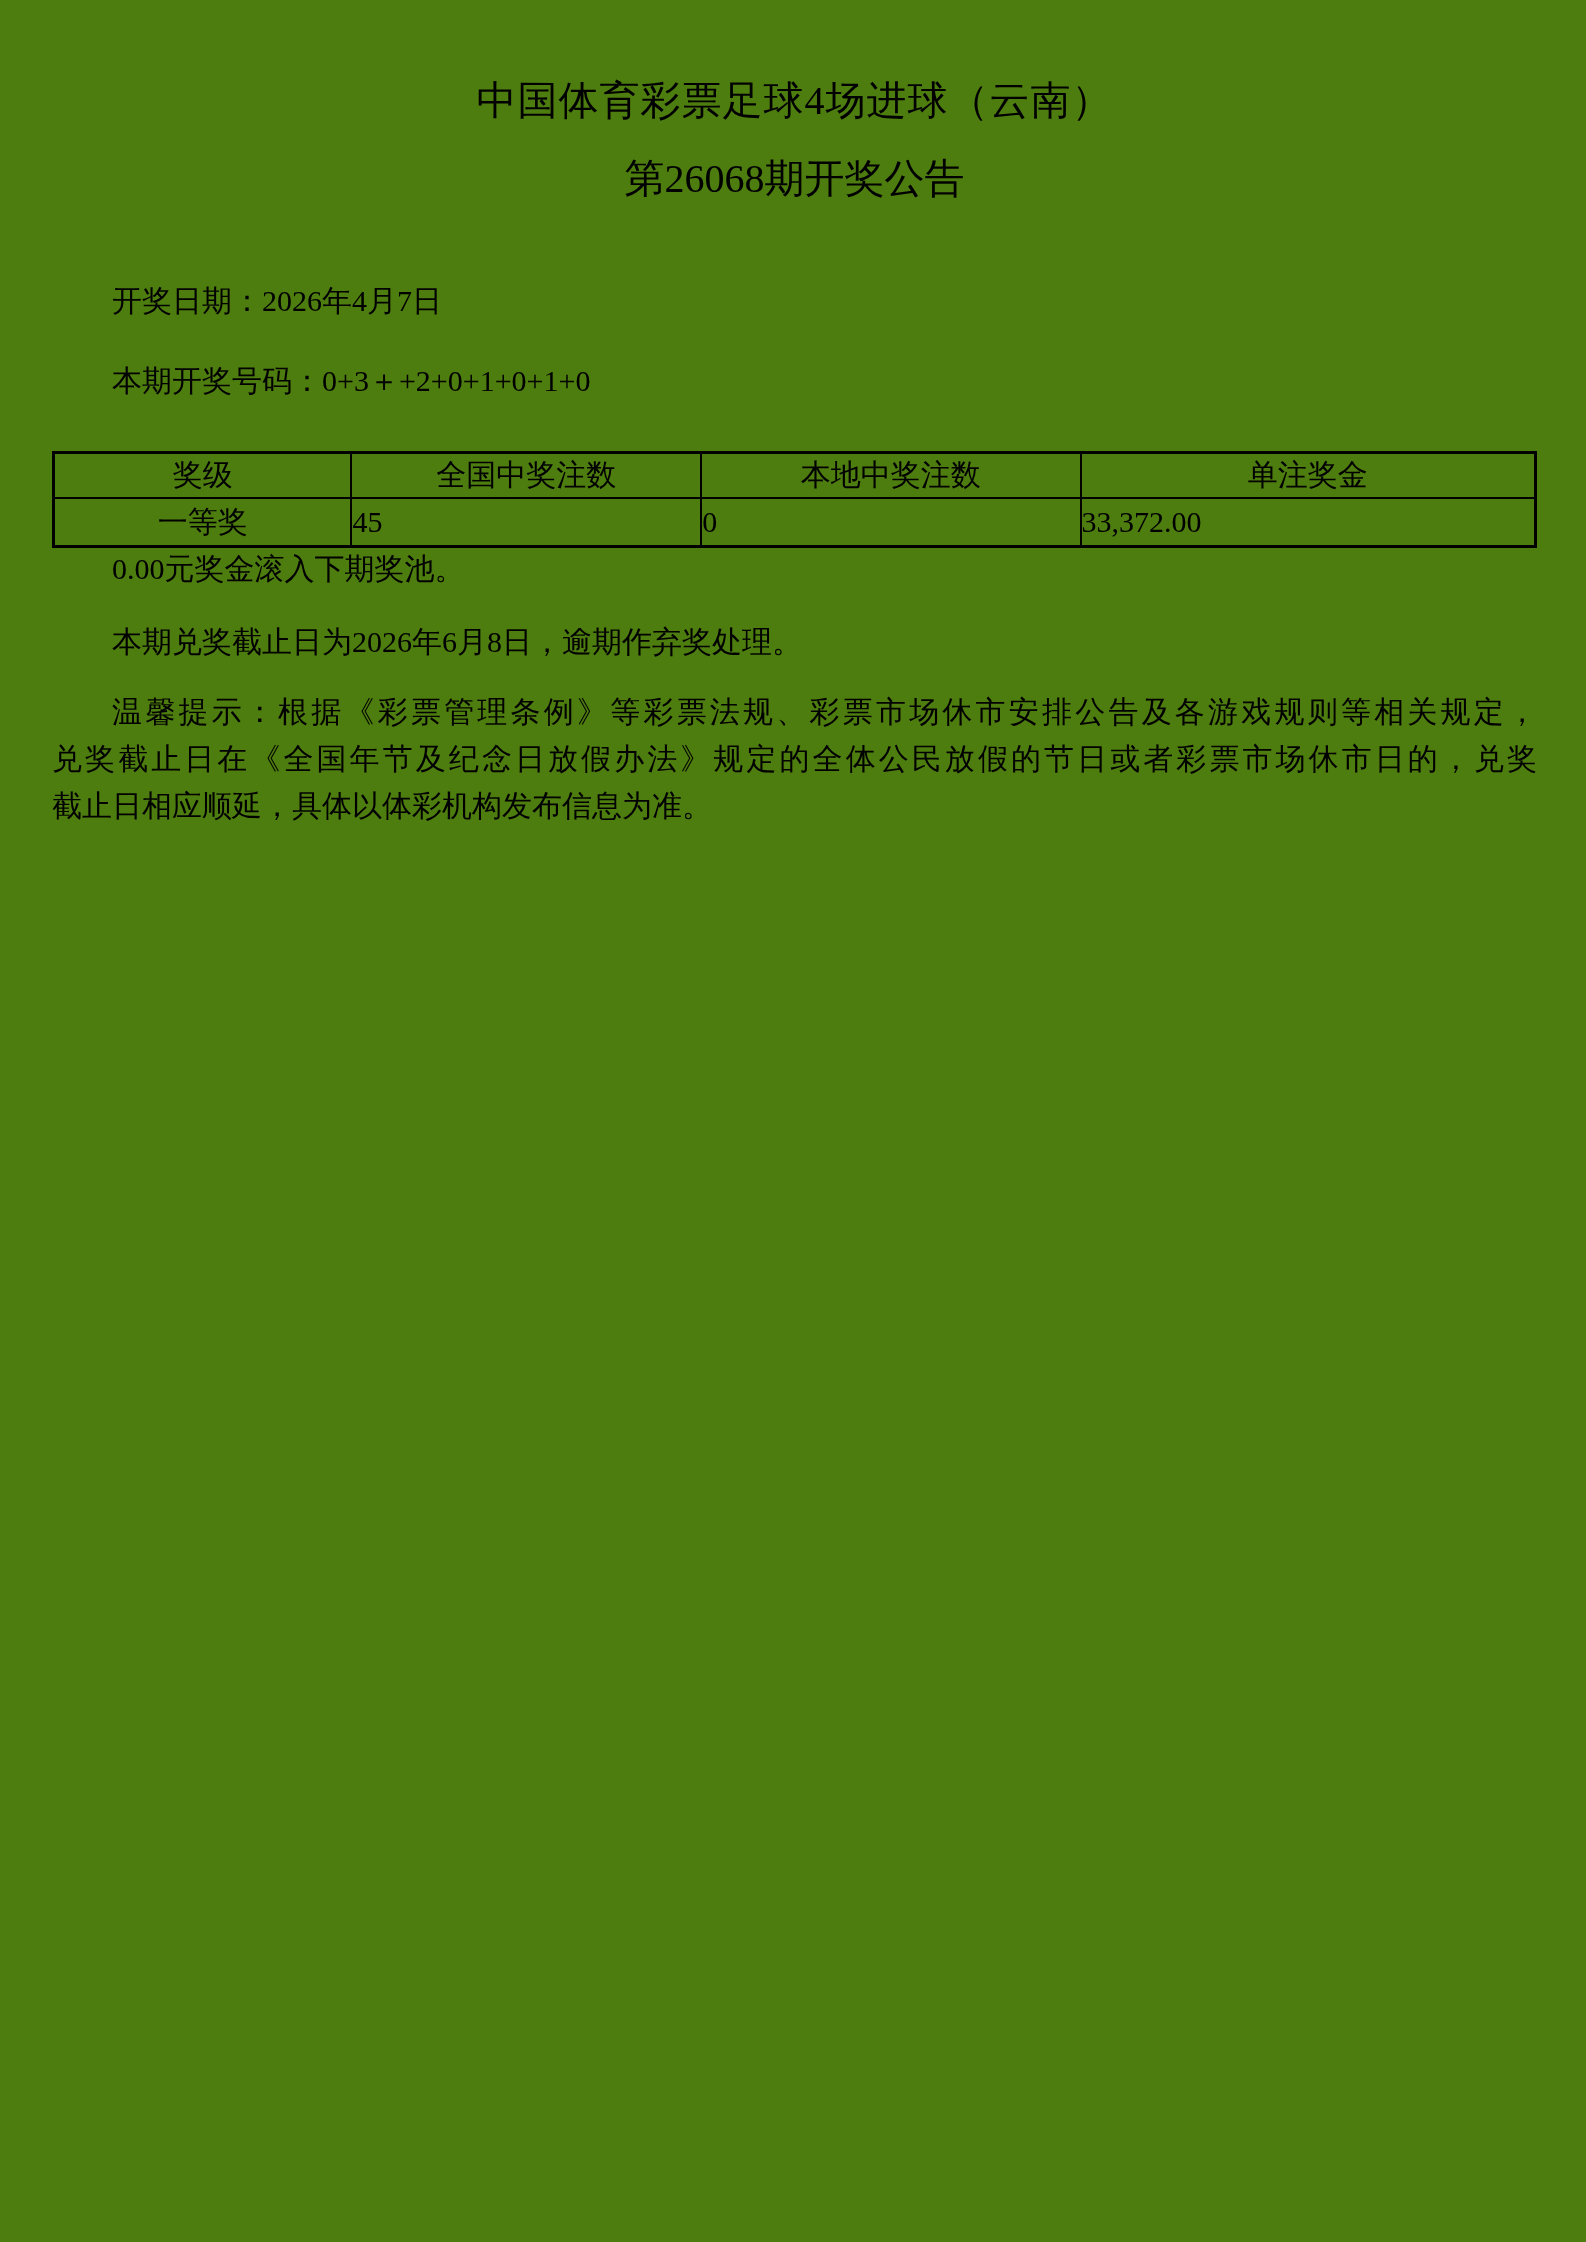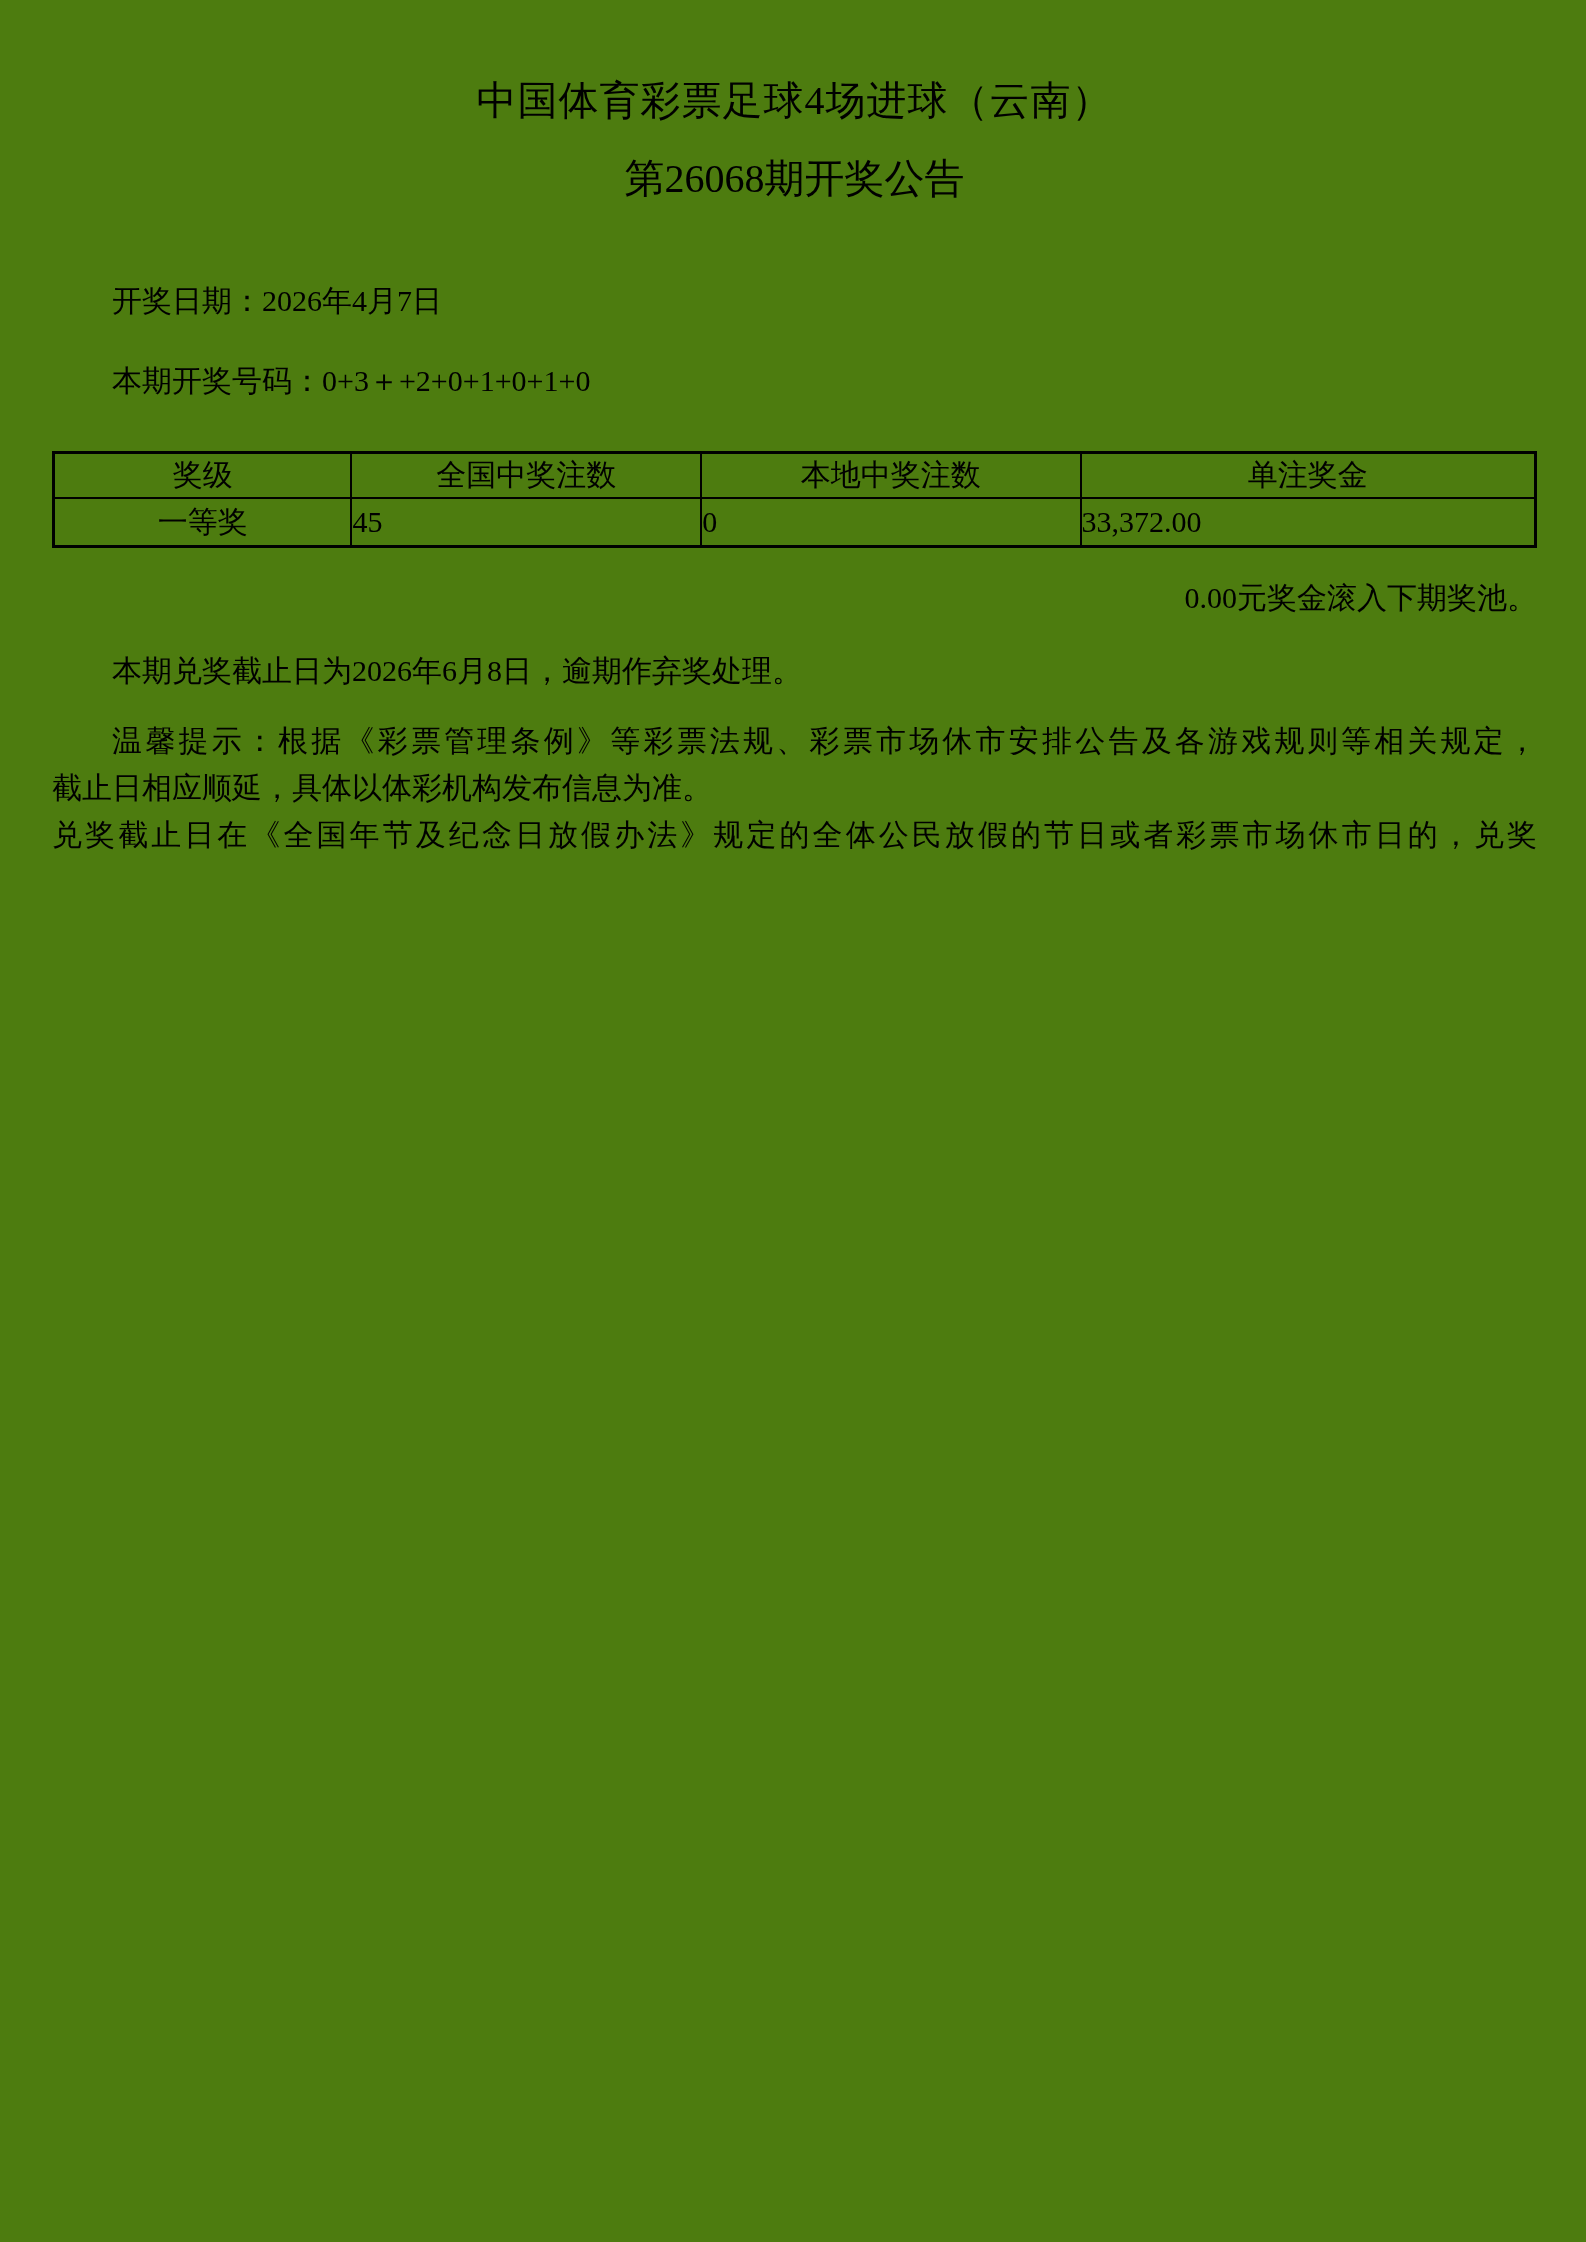--- a/index.html
+++ b/index.html
@@ -73,7 +73,7 @@
   td.cell-center { text-align: center; }
   td.cell-num    { text-align: left; padding-right: 13px; }
 
-  .line-rollover { margin-top: 32px; text-align: right; }
+  .line-rollover { margin-top: 3px; }
   .line-deadline { margin-top: 37px; }
 
   .tips {

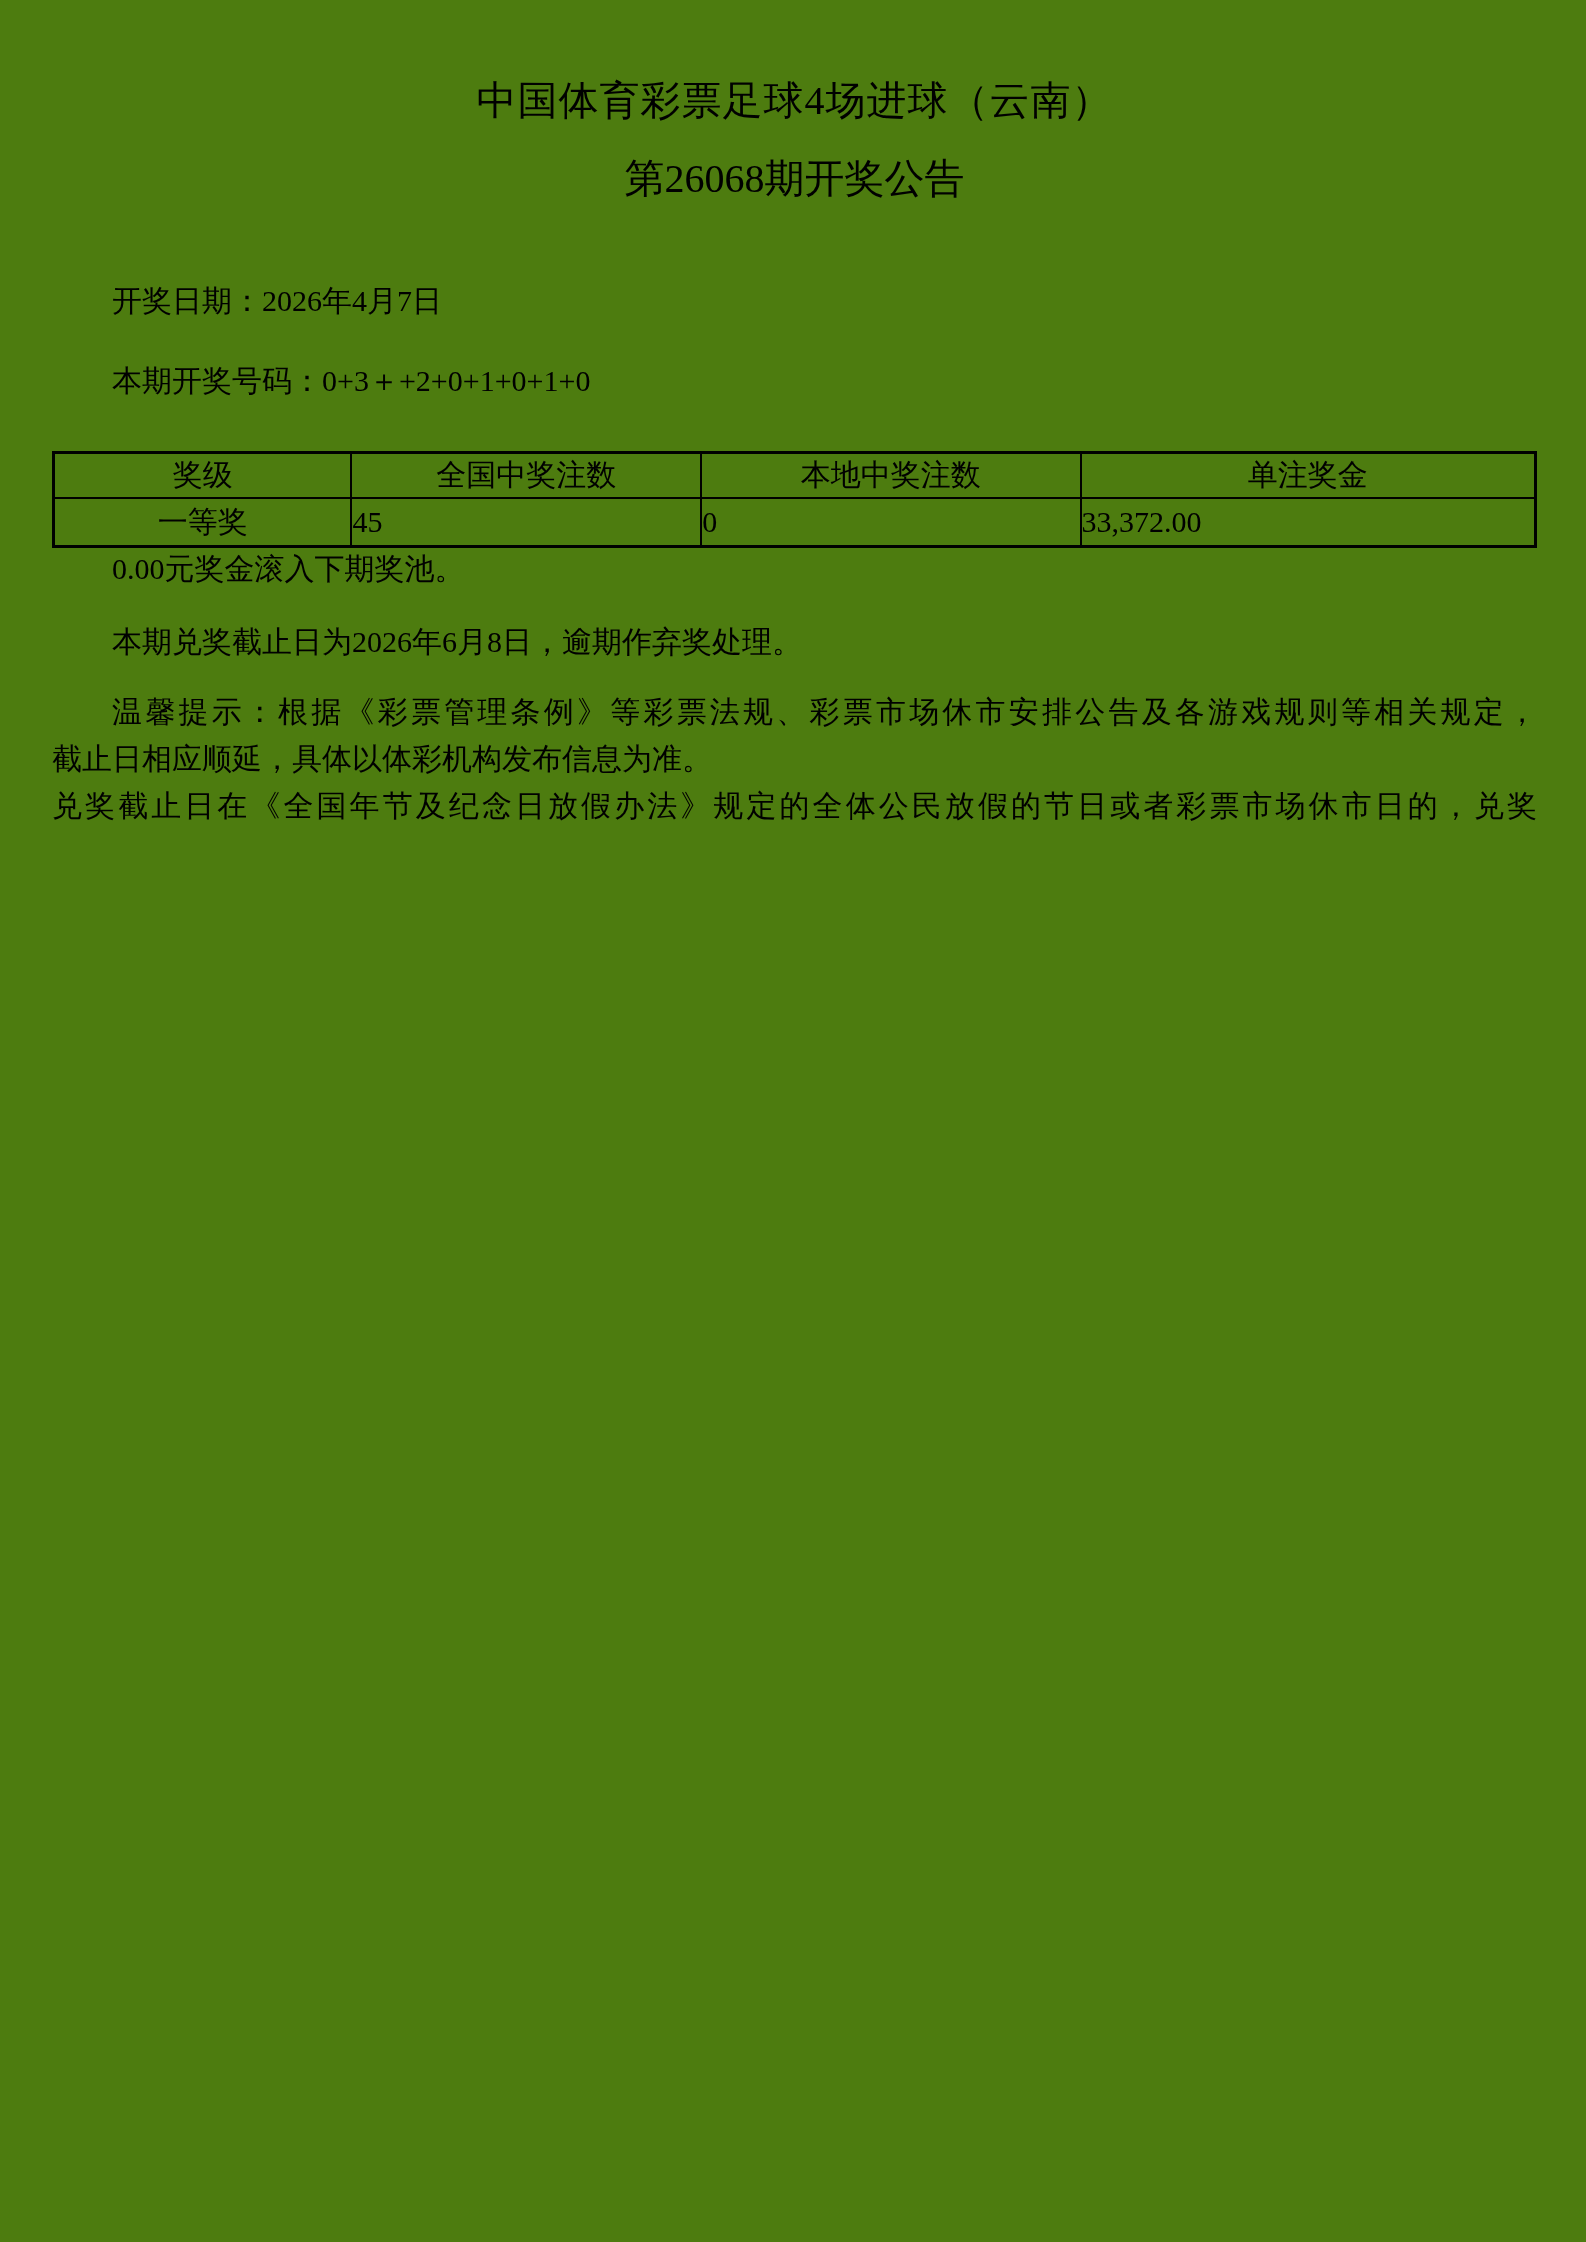--- a/index.html
+++ b/index.html
@@ -134,8 +134,8 @@
 
   <div class="tips">
     <div class="tips-line first">温馨提示：根据《彩票管理条例》等彩票法规、彩票市场休市安排公告及各游戏规则等相关规定，</div>
+    <div class="tips-line">兑奖截止日在《全国年节及纪念日放假办法》规定的全体公民放假的节日或者彩票市场休市日的，兑奖</div>
     <div class="tips-line last">截止日相应顺延，具体以体彩机构发布信息为准。</div>
-    <div class="tips-line">兑奖截止日在《全国年节及纪念日放假办法》规定的全体公民放假的节日或者彩票市场休市日的，兑奖</div>
   </div>
 
 </div>

